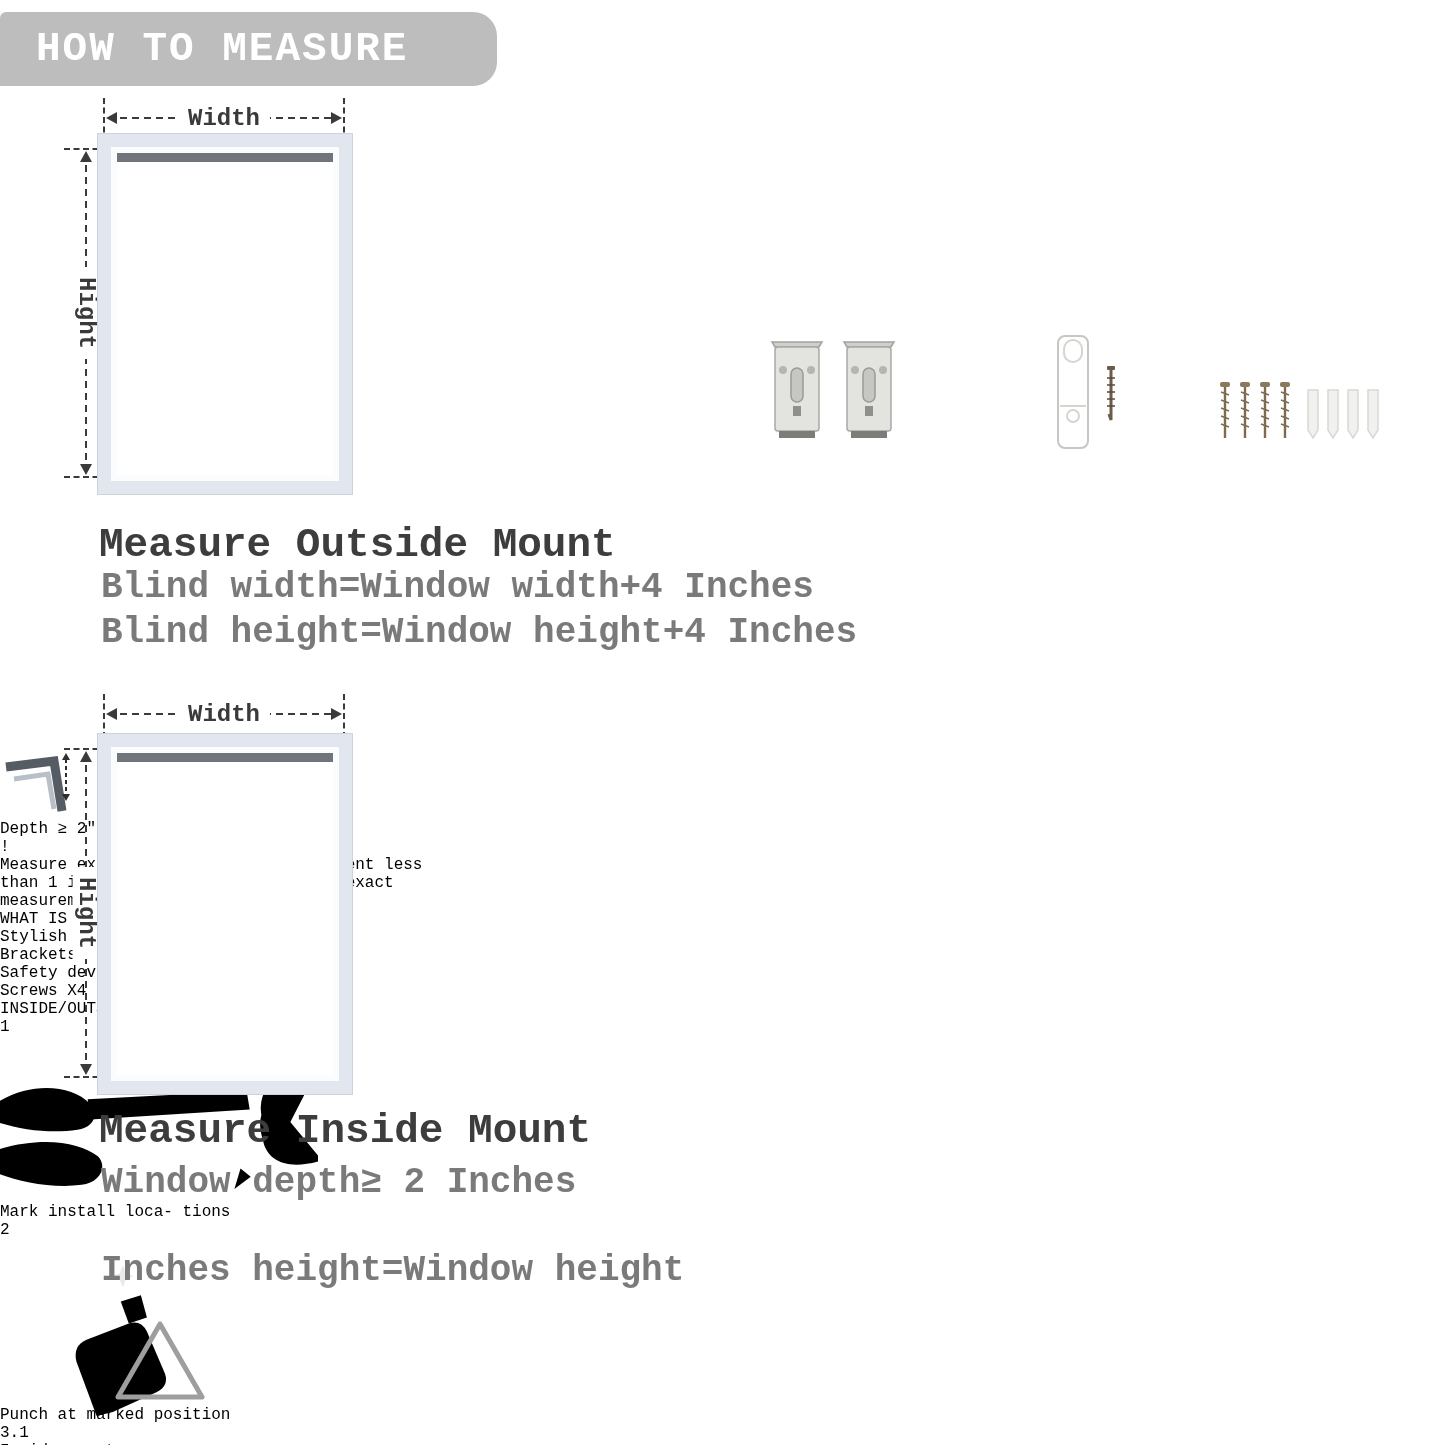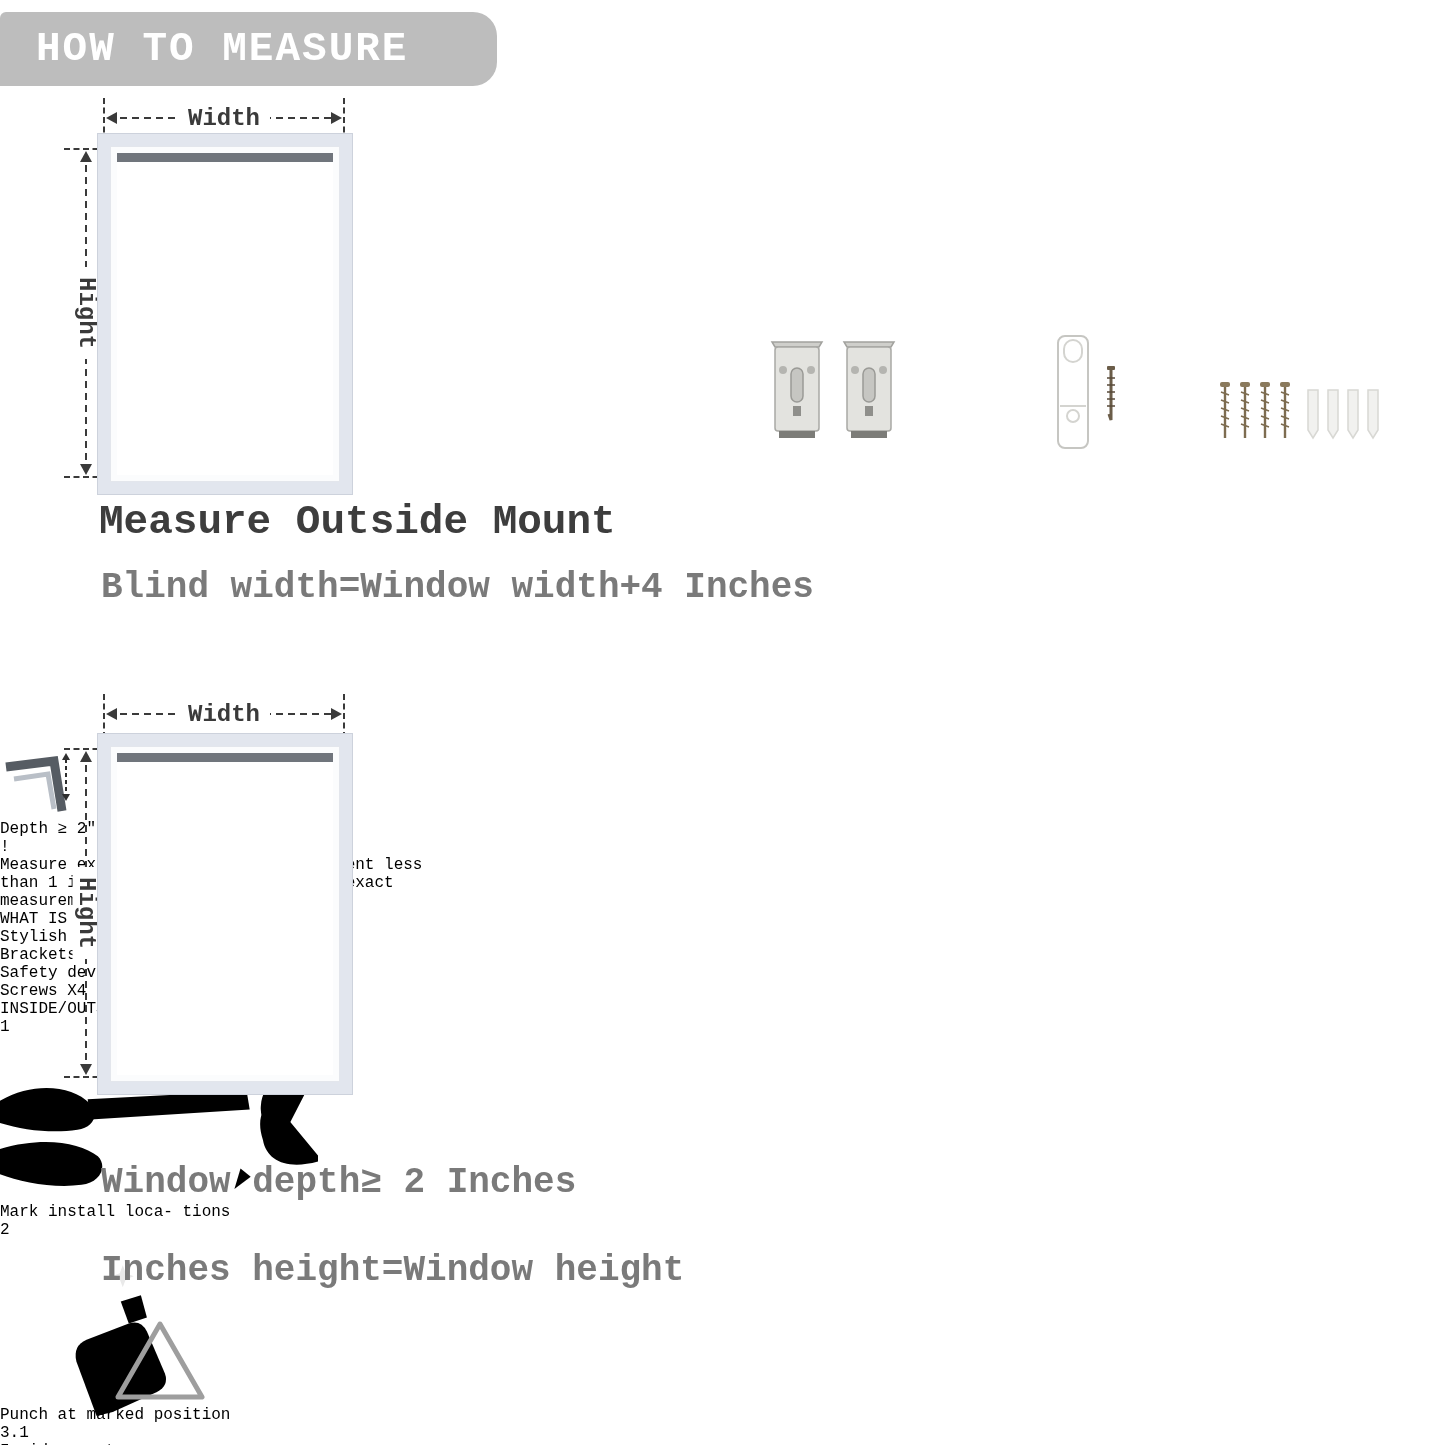--- a/index.html
+++ b/index.html
@@ -189,7 +189,7 @@
     <div class="bf-bottom"></div>
   </div>
 
-  <div class="h2" style="left:99px;top:499px;">Measure Outside Mount</div>
+  <div class="h2" style="left:99px;top:522px;">Measure Outside Mount</div>
   <div class="formula" style="left:101px;top:567px;">Blind width=Window width+4 Inches</div>
 
   <div class="harrow" style="left:103px;top:700px;width:242px;">

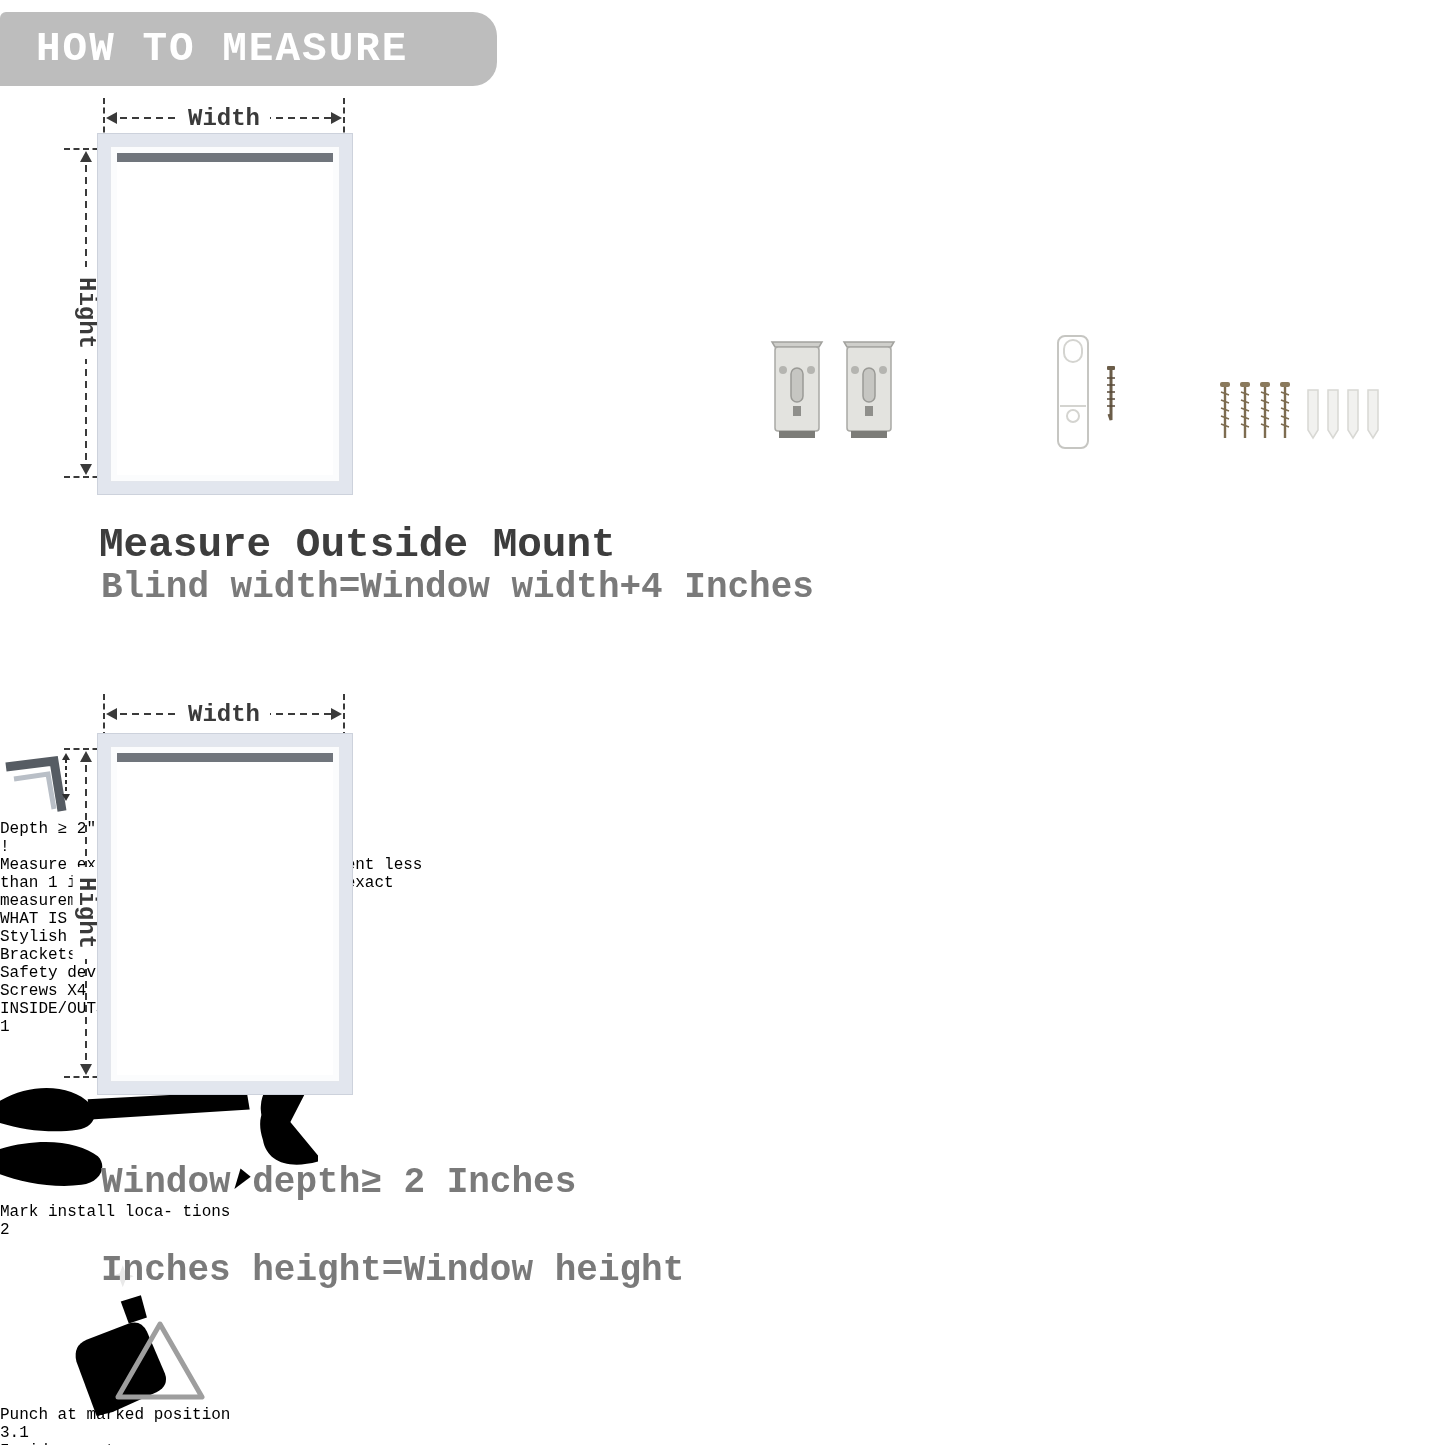--- a/index.html
+++ b/index.html
@@ -191,6 +191,7 @@
 
   <div class="h2" style="left:99px;top:522px;">Measure Outside Mount</div>
   <div class="formula" style="left:101px;top:567px;">Blind width=Window width+4 Inches</div>
+  <div class="formula" style="left:101px;top:612px;">Blind height=Window height+4 Inches</div>
 
   <div class="harrow" style="left:103px;top:700px;width:242px;">
     <span class="tkl"></span>

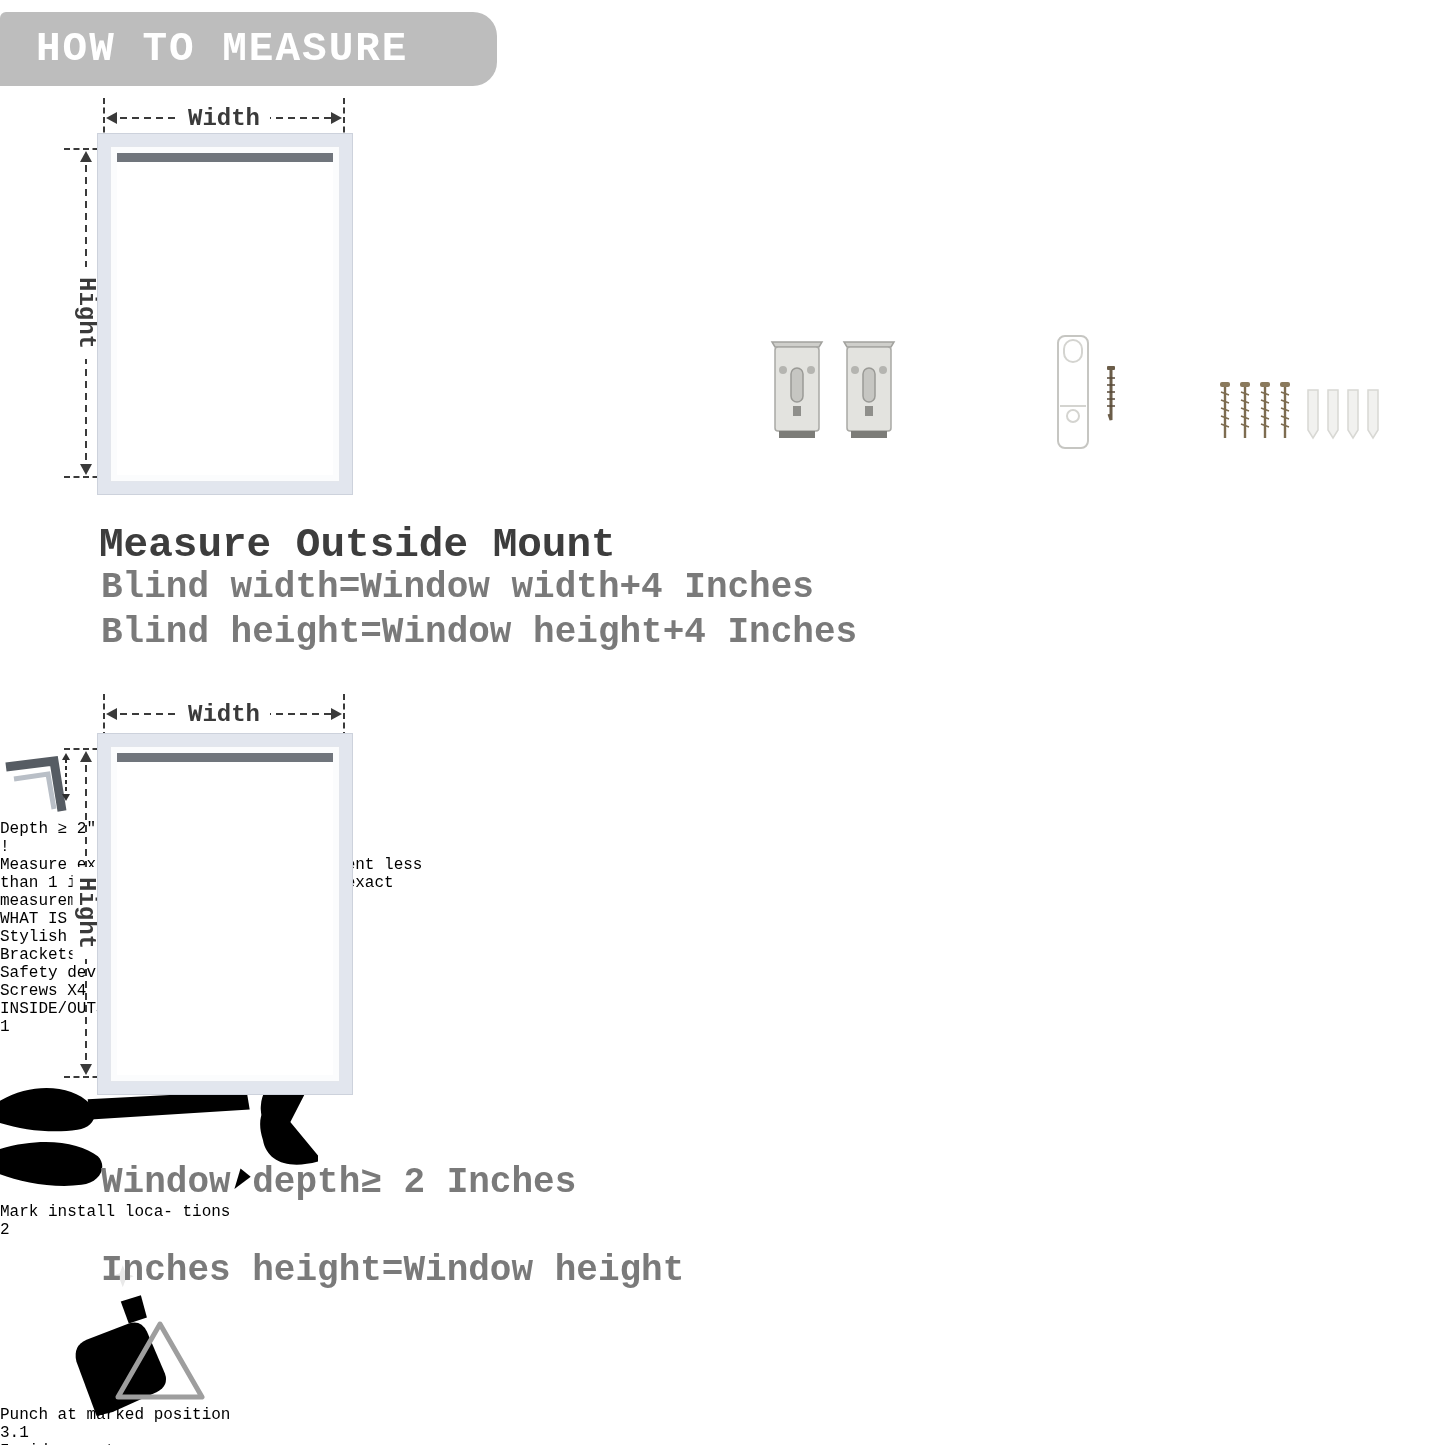--- a/index.html
+++ b/index.html
@@ -264,6 +264,7 @@
   </div>
   <div class="depth-label" style="left:575px;top:784px;">Depth ≥ 2"</div>
 
+  <div class="h2" style="left:99px;top:1108px;">Measure Inside Mount</div>
   <div class="formula" style="left:101px;top:1162px;">Window depth≥ 2 Inches</div>
   <div class="formula" style="left:101px;top:1250px;">Inches height=Window height</div>
 

